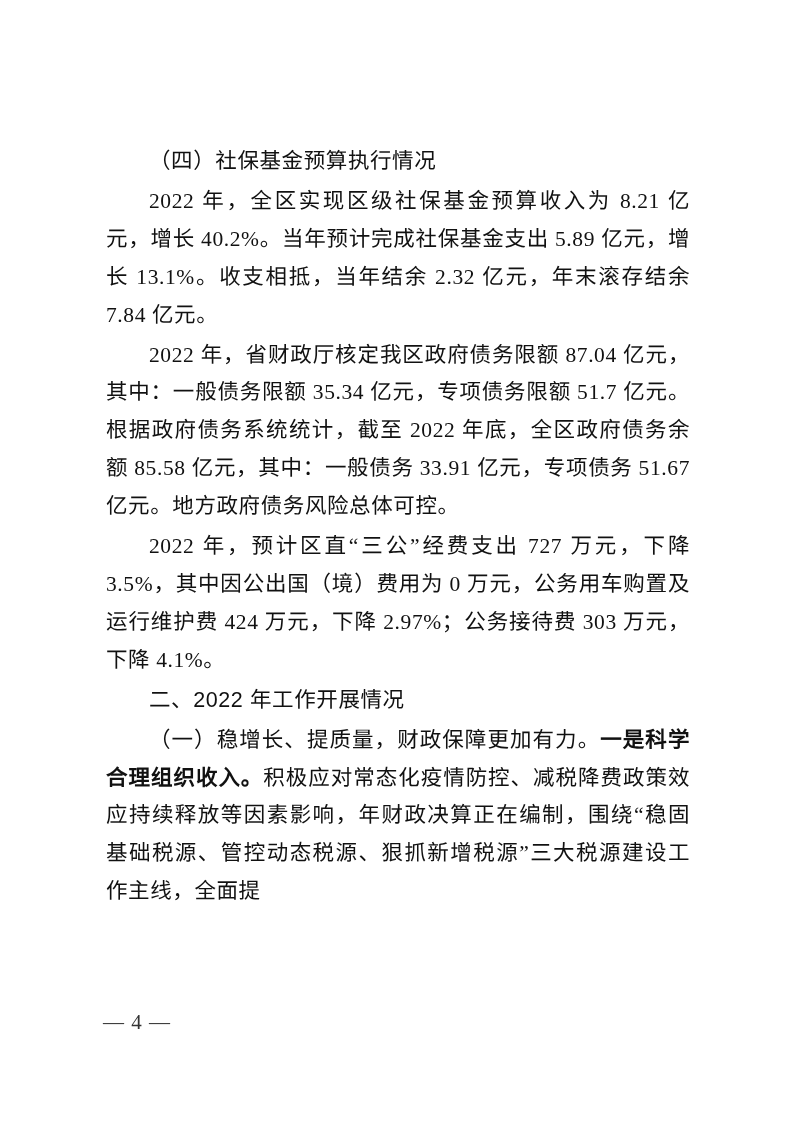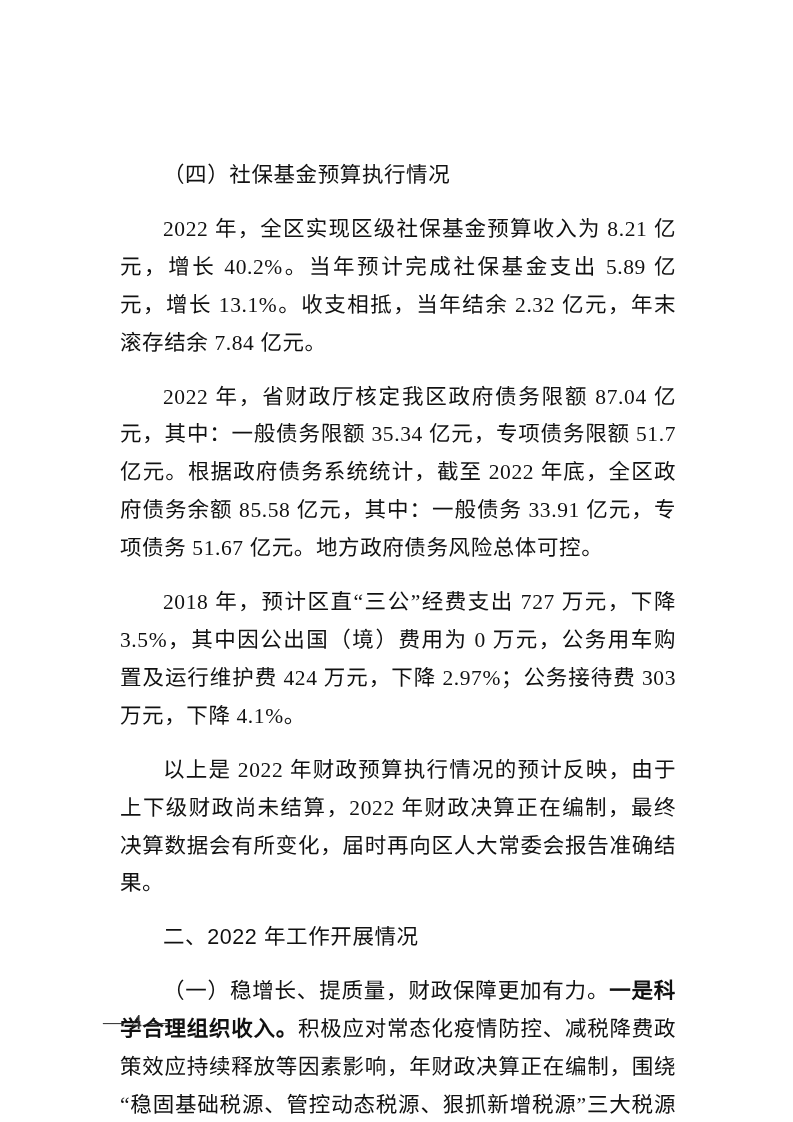--- a/index.html
+++ b/index.html
@@ -29,7 +29,7 @@
   .content p,
   .content h2,
   .content h3 {
-    margin: 16px;
+    margin: 2px;
     padding: 0;
     font-size: 21.5px;
     font-weight: normal;

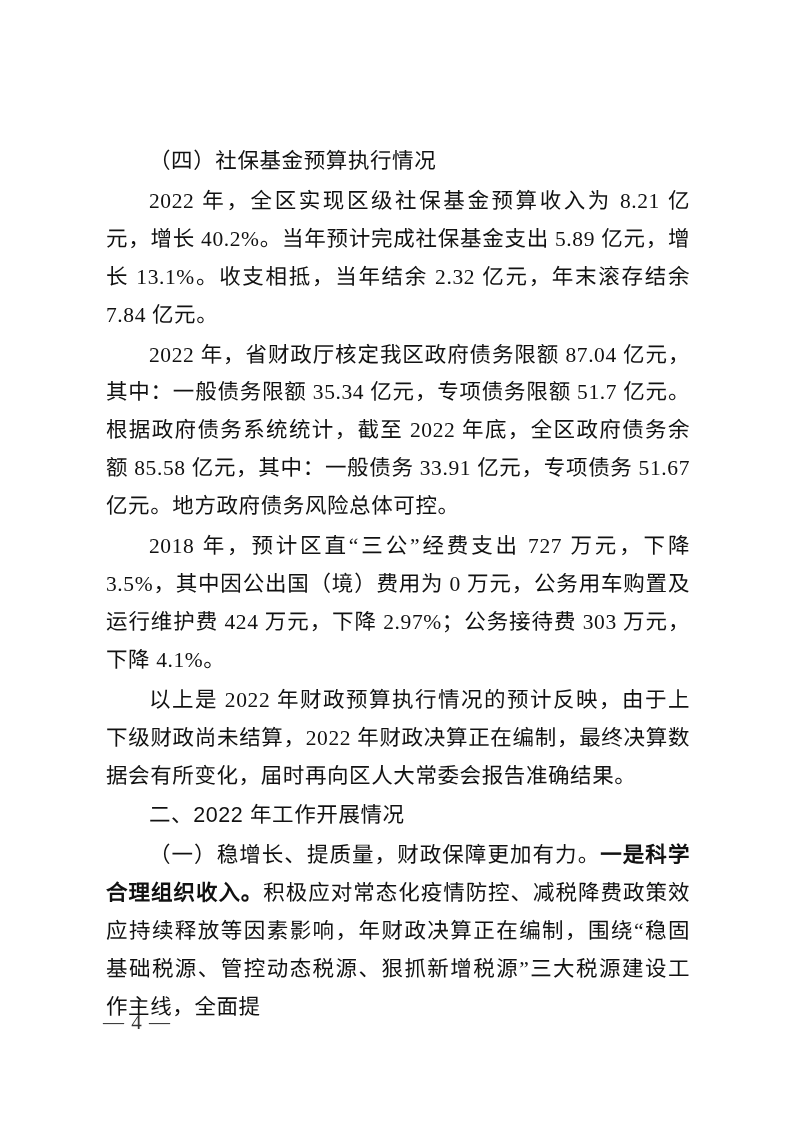--- a/index.html
+++ b/index.html
@@ -83,7 +83,7 @@
     <p>2022 年，省财政厅核定我区政府债务限额 87.04 亿元，其中：一般债务限额 35.34 亿元，专项债务限额 51.7 亿元。根据政府债务系统统计，截至 2022 年底，全区政府债务余额 85.58 亿元，其中：一般债务 33.91 亿元，专项债务 51.67 亿元。地方政府债务风险总体可控。</p>
 
 
-    <p>2018 年，预计区直“三公”经费支出 727 万元，下降 3.5%，其中因公出国（境）费用为 0 万元，公务用车购置及运行维护费 424 万元，下降 2.97%；公务接待费 303 万元，下降 4.1%。</p>
+    <p>2022 年，预计区直“三公”经费支出 727 万元，下降 3.5%，其中因公出国（境）费用为 0 万元，公务用车购置及运行维护费 424 万元，下降 2.97%；公务接待费 303 万元，下降 4.1%。</p>
 
     <p>以上是 2022 年财政预算执行情况的预计反映，由于上下级财政尚未结算，2022 年财政决算正在编制，最终决算数据会有所变化，届时再向区人大常委会报告准确结果。</p>
 

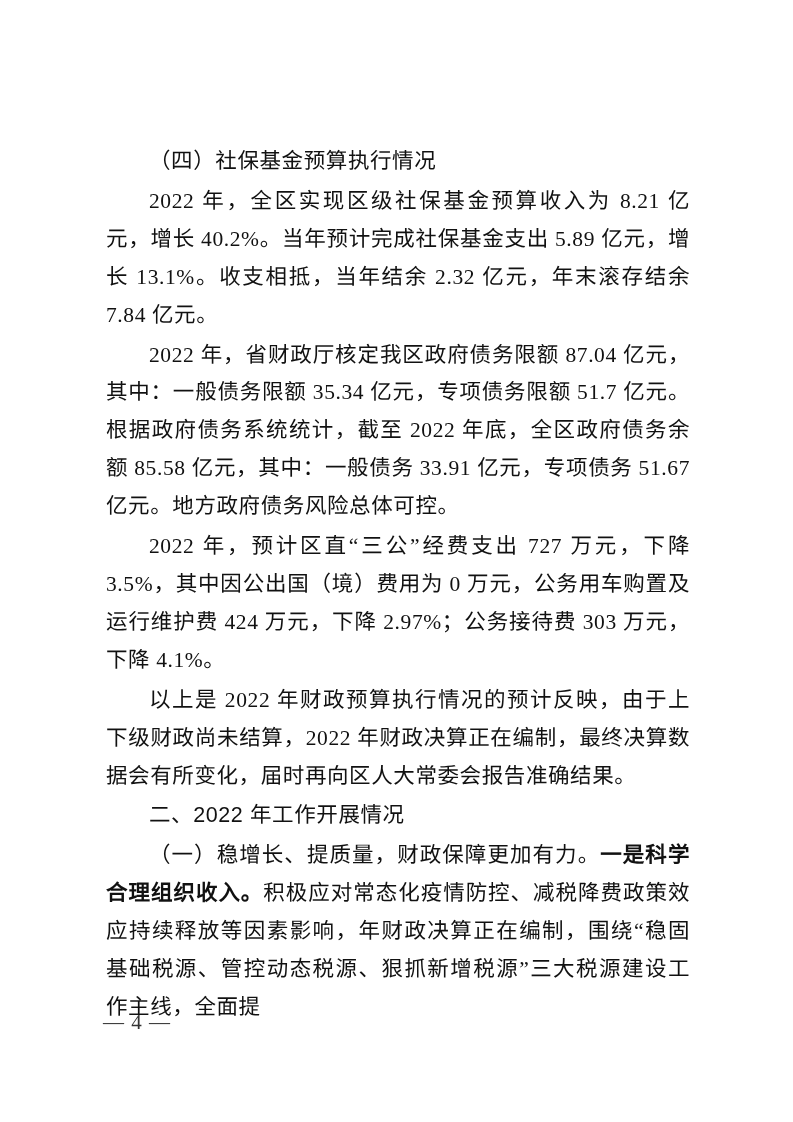--- a/index.html
+++ b/index.html
@@ -85,7 +85,6 @@
 
     <p>2022 年，预计区直“三公”经费支出 727 万元，下降 3.5%，其中因公出国（境）费用为 0 万元，公务用车购置及运行维护费 424 万元，下降 2.97%；公务接待费 303 万元，下降 4.1%。</p>
 
-    <p>以上是 2022 年财政预算执行情况的预计反映，由于上下级财政尚未结算，2022 年财政决算正在编制，最终决算数据会有所变化，届时再向区人大常委会报告准确结果。</p>
 
     <h2 class="hei-heading">二、2022 年工作开展情况</h2>
 

